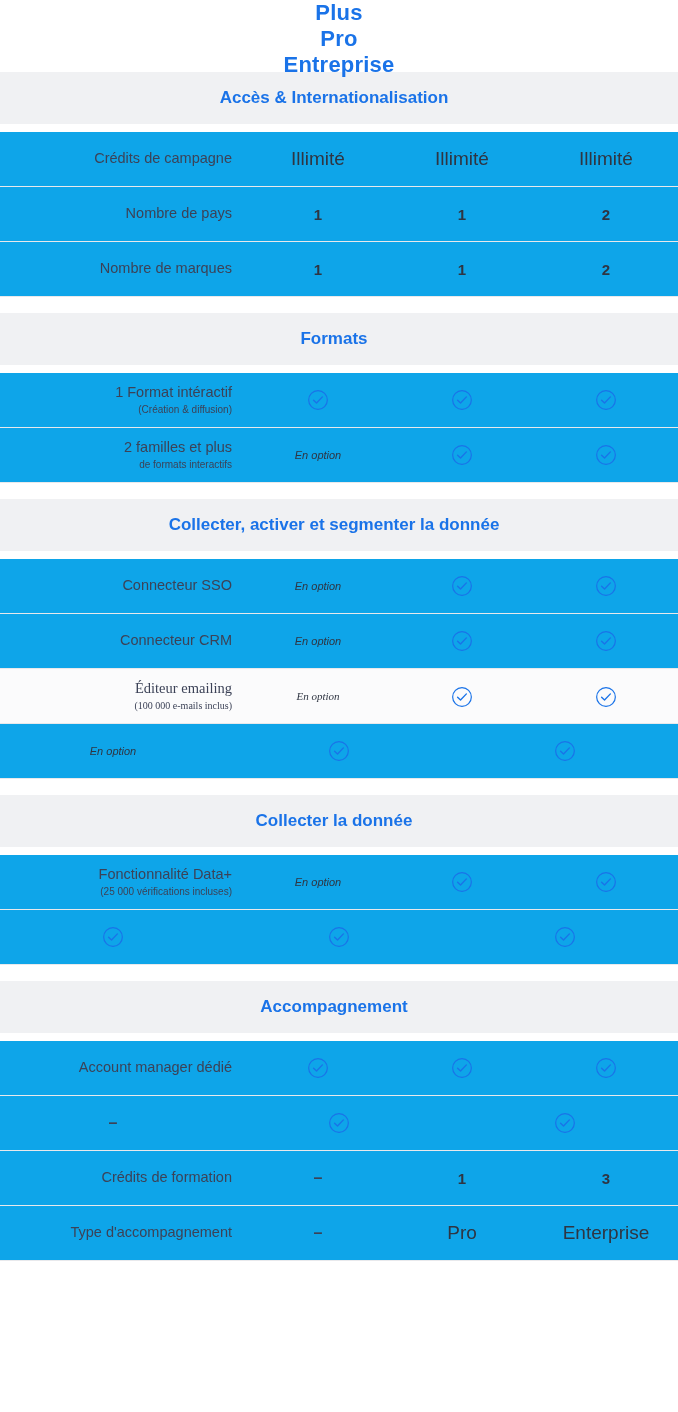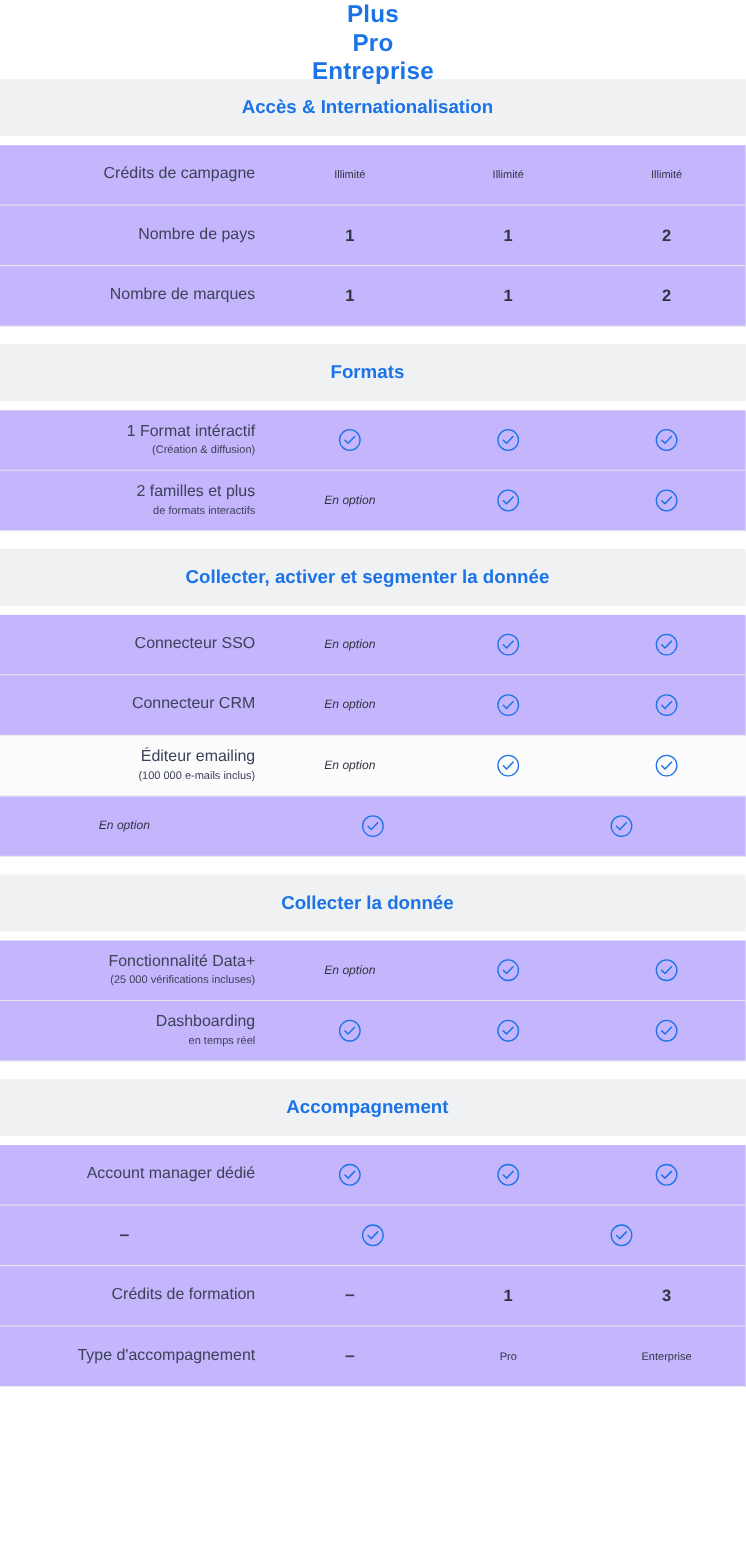--- a/index.html
+++ b/index.html
@@ -55,7 +55,7 @@
     display: flex;
     align-items: center;
     border-bottom: 1px solid #e8e9ec;
-    background: #c4b5fd;
+    background: #0ea5e9;
     min-height: 55px;
   }
   .data-row.alt {

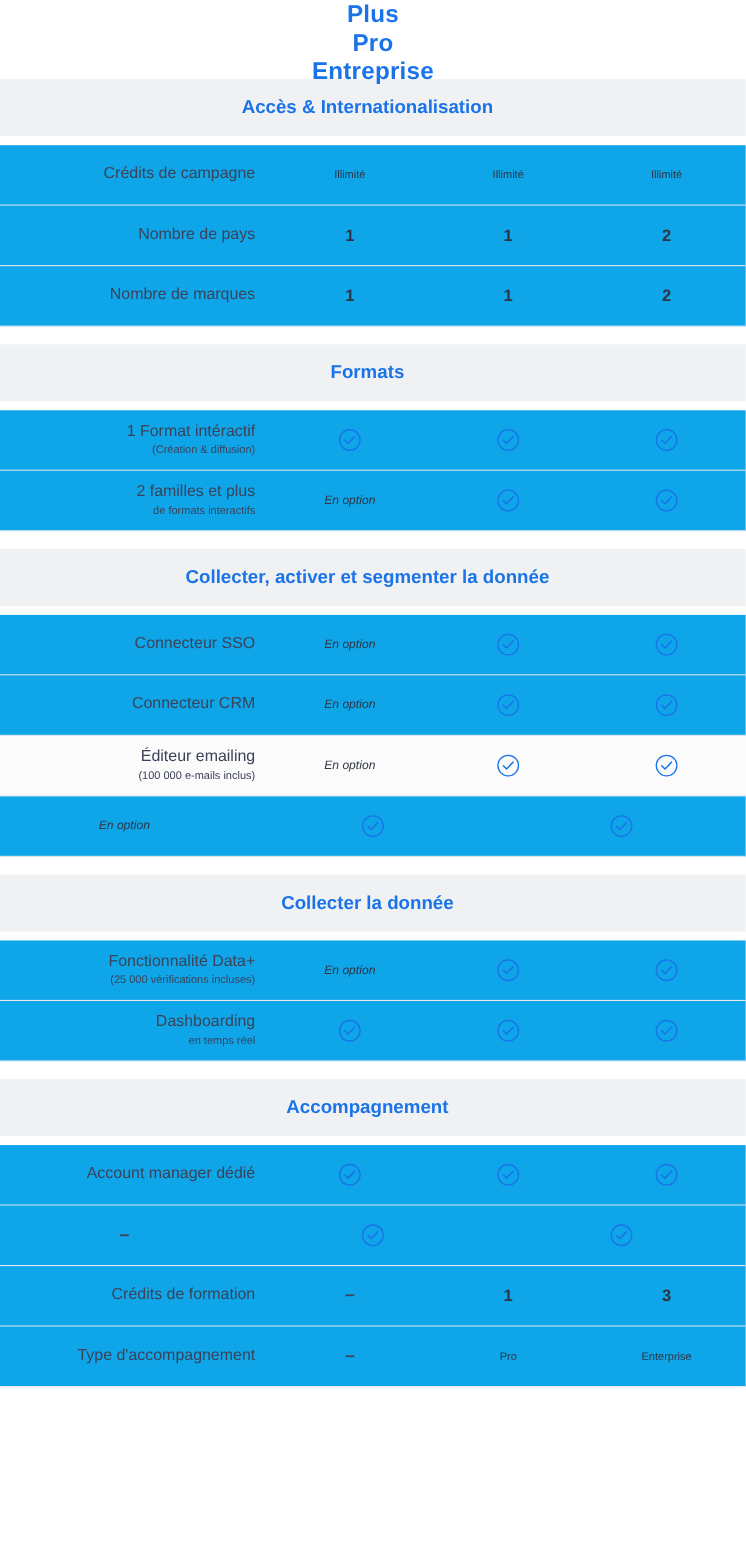--- a/index.html
+++ b/index.html
@@ -77,7 +77,7 @@
   .val-cell {
     flex: 1;
     text-align: center;
-    font-size: 10px;
+    font-size: 19px;
     color: #2f3542;
   }
   .val-cell.bold { font-weight: bold; font-size: 15px; }

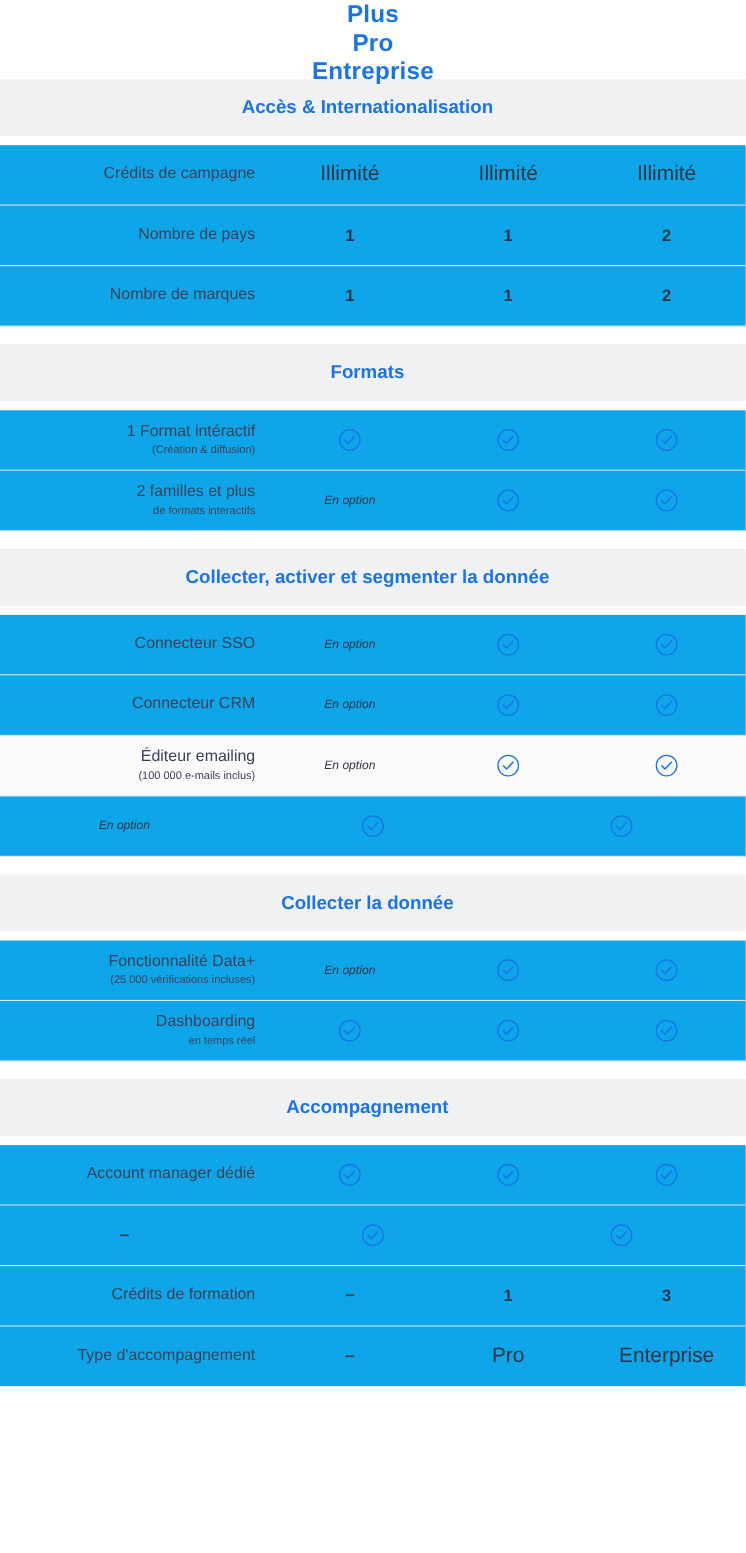--- a/index.html
+++ b/index.html
@@ -60,6 +60,7 @@
   }
   .data-row.alt {
     background: #fbfbfc;
+    font-family: Liberation Serif, serif;
   }
   .data-row .label-cell {
     width: 246px;

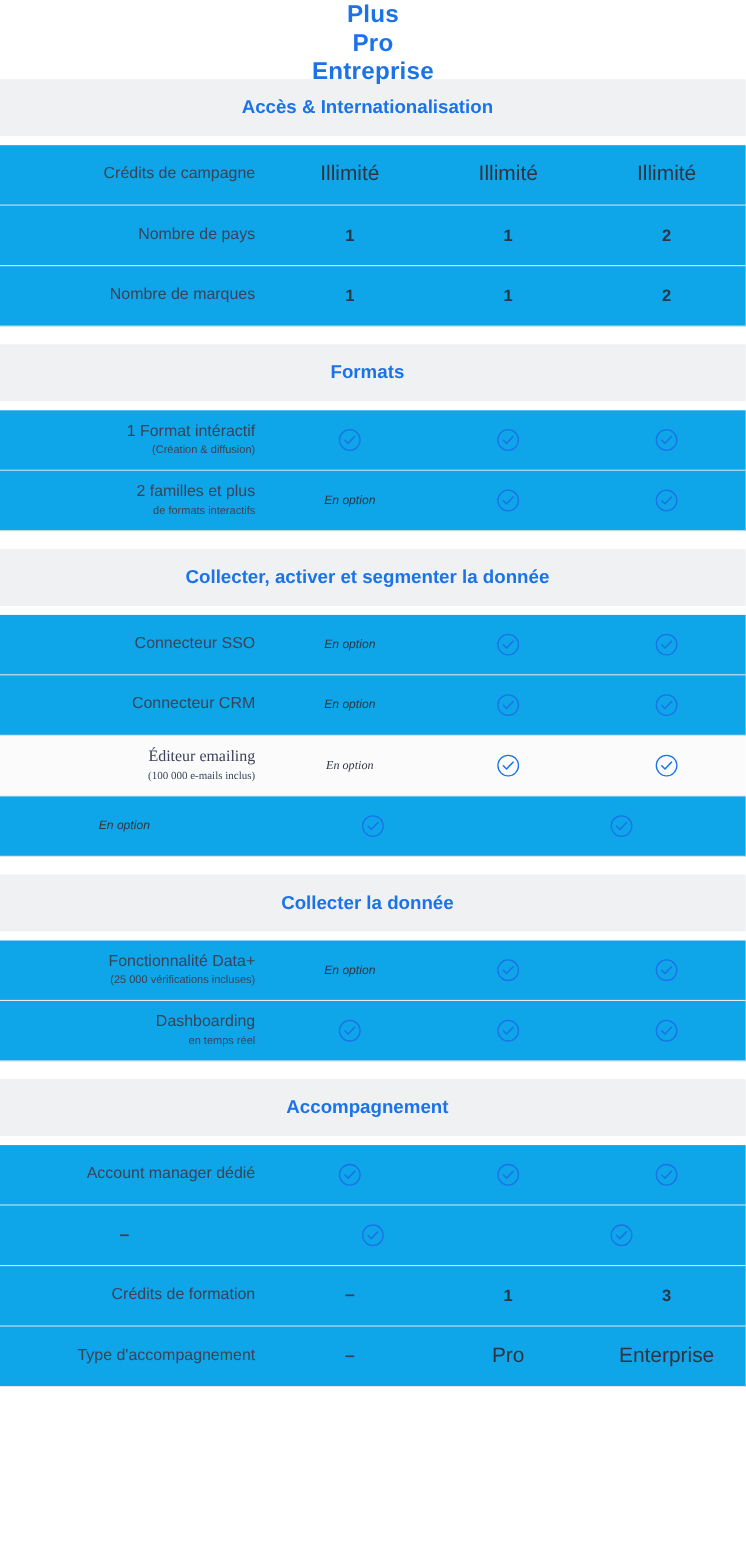--- a/index.html
+++ b/index.html
@@ -240,7 +240,6 @@
             </svg></span></div>
       </div>
       <div class="data-row">
-        <div class="label-cell">Dashboarding<span class="sub">en temps réel</span></div>
         <div class="val-cell"><span class="check"><svg width="22" height="22" viewBox="0 0 24 24" fill="none">
               <circle cx="12" cy="12" r="10.2" stroke="#1a73e8" stroke-width="1.3"></circle>
               <path d="M7.2 12.2 L10.4 15.3 L16.8 8.6" stroke="#1a73e8" stroke-width="1.5" stroke-linecap="round" stroke-linejoin="round"></path>

